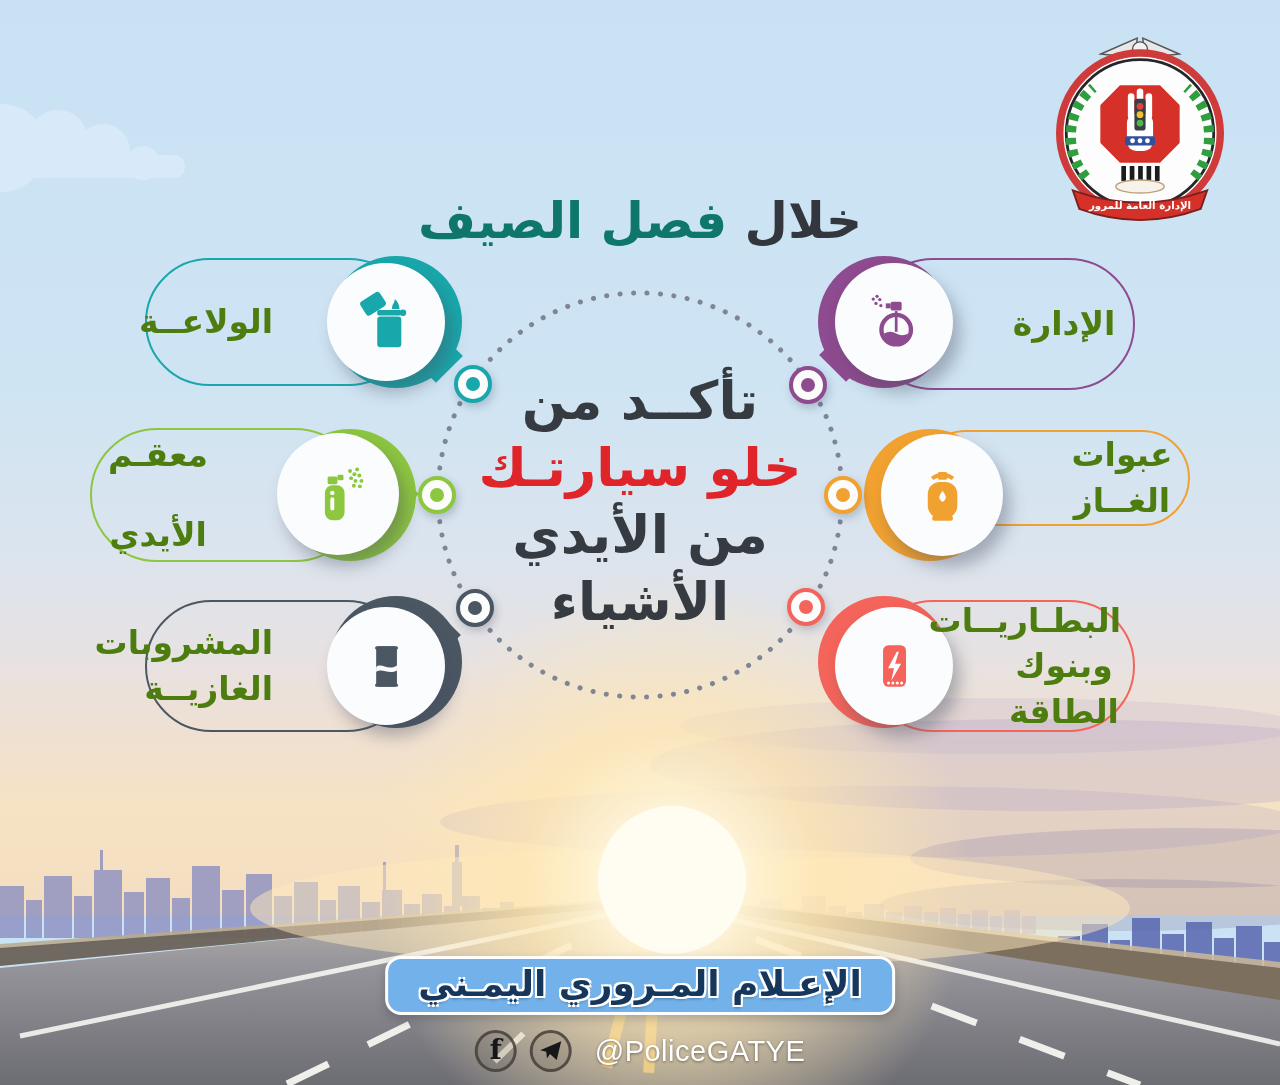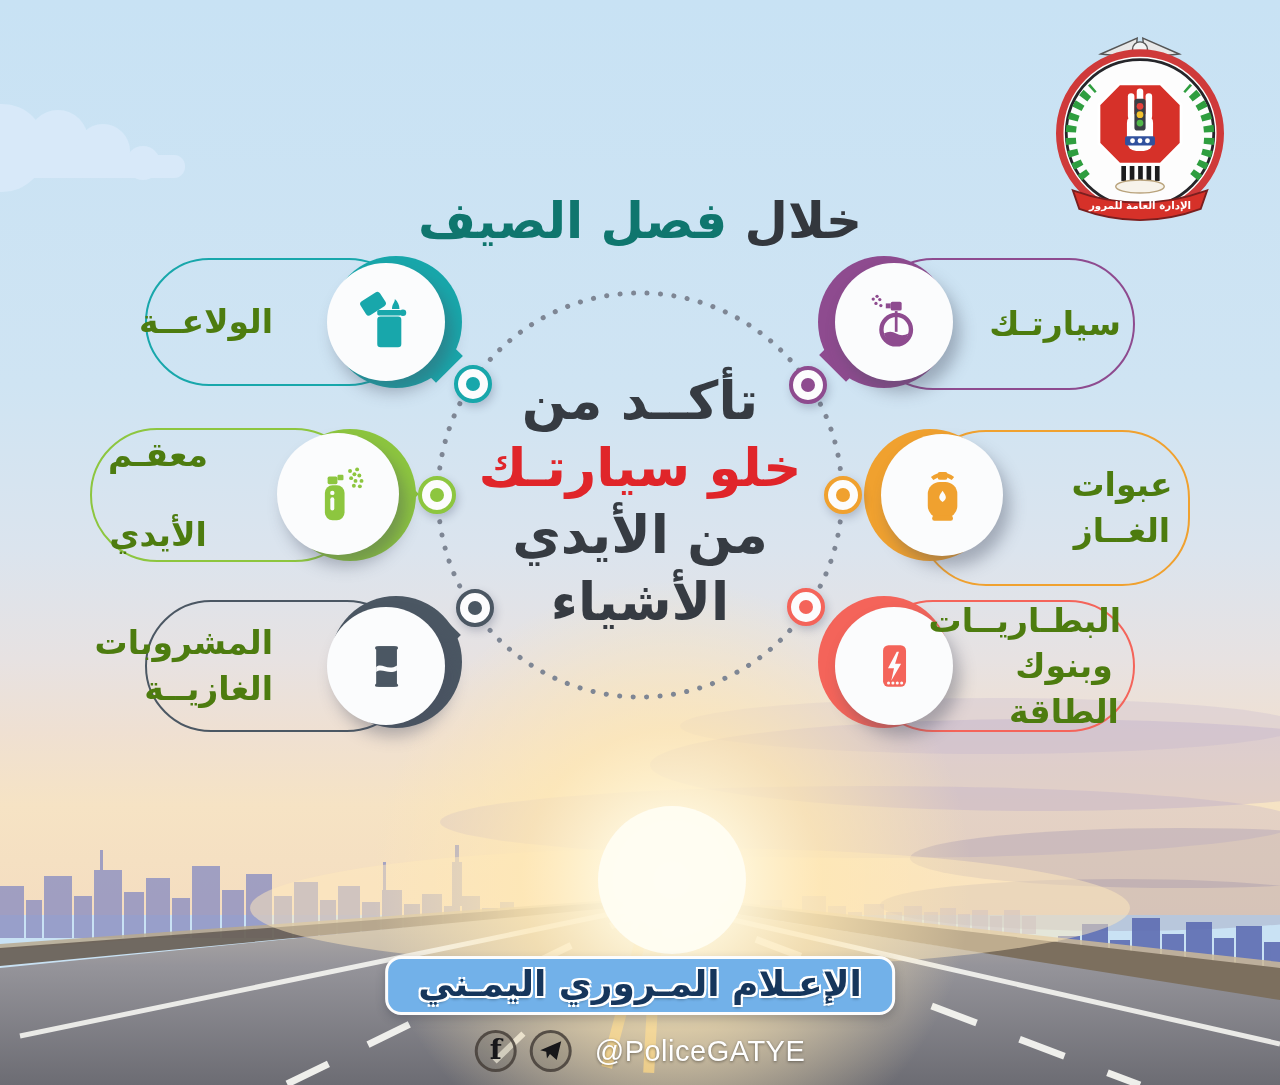--- a/index.html
+++ b/index.html
@@ -364,7 +364,7 @@
       </svg>
     </div>
     <div class="label">
-      <span>سيارتـك</span>
+      <span>الإدارة</span>
     </div>
   </div>
 

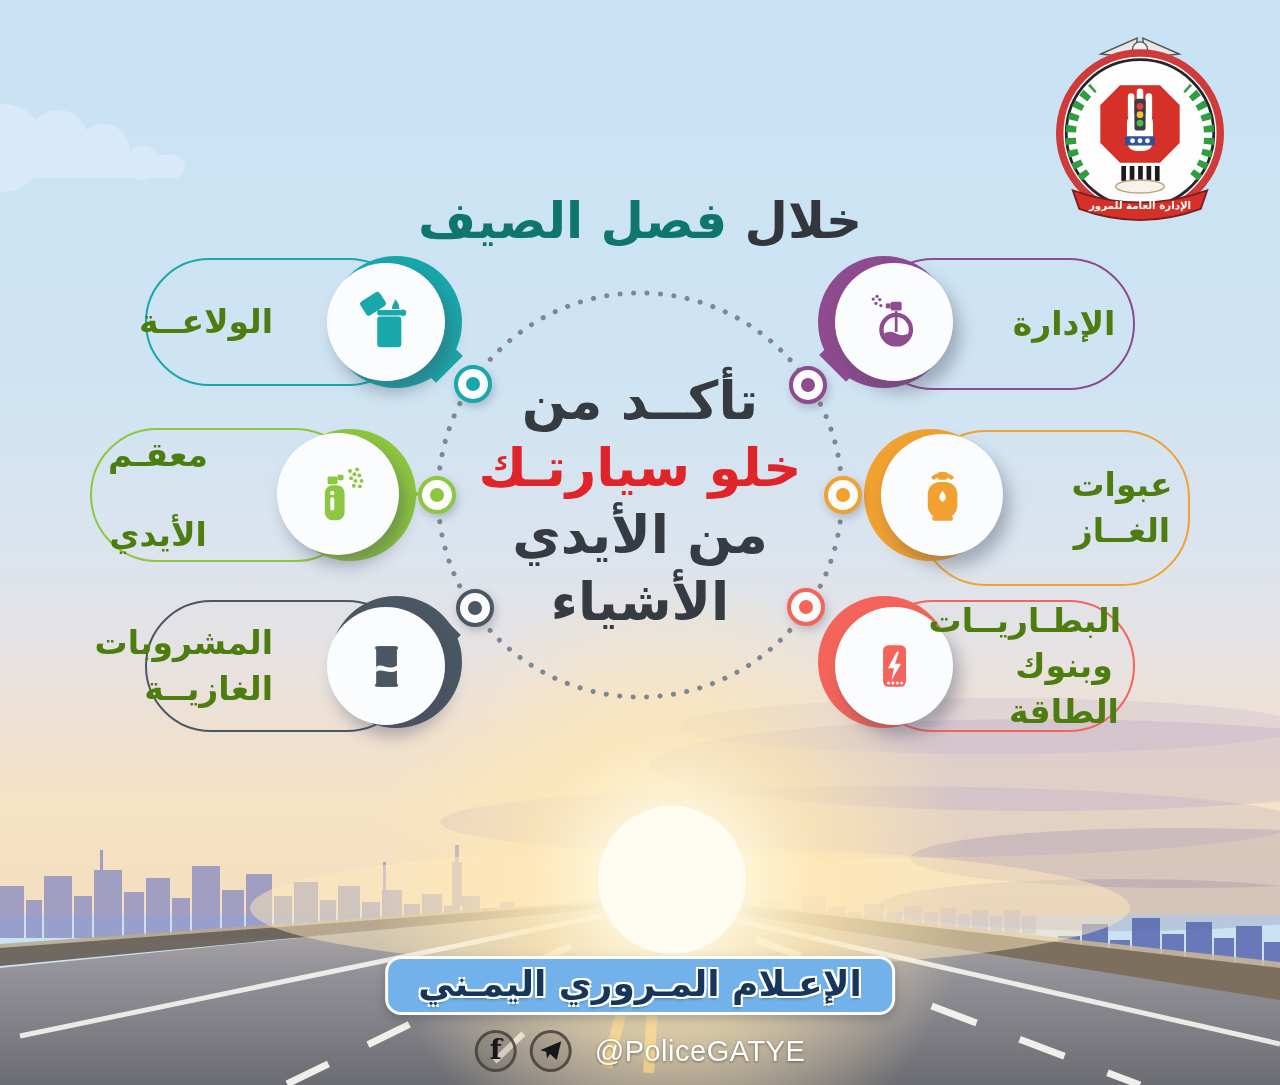--- a/index.html
+++ b/index.html
@@ -57,7 +57,7 @@
   #b-perfume .tail{left:-40px;top:78px;}
   #b-perfume .label{left:140px;right:14px;}
 
-  #b-gas{left:918px;top:430px;width:272px;height:156px;color:#f0a12f;}
+  #b-gas{left:918px;top:430px;width:272px;height:96px;color:#f0a12f;}
   #b-gas .cres{left:-54px;top:-1px;}
   #b-gas .wcircle{left:-37px;top:4px;width:122px;height:122px;}
   #b-gas .tail{left:-40px;top:46px;}

